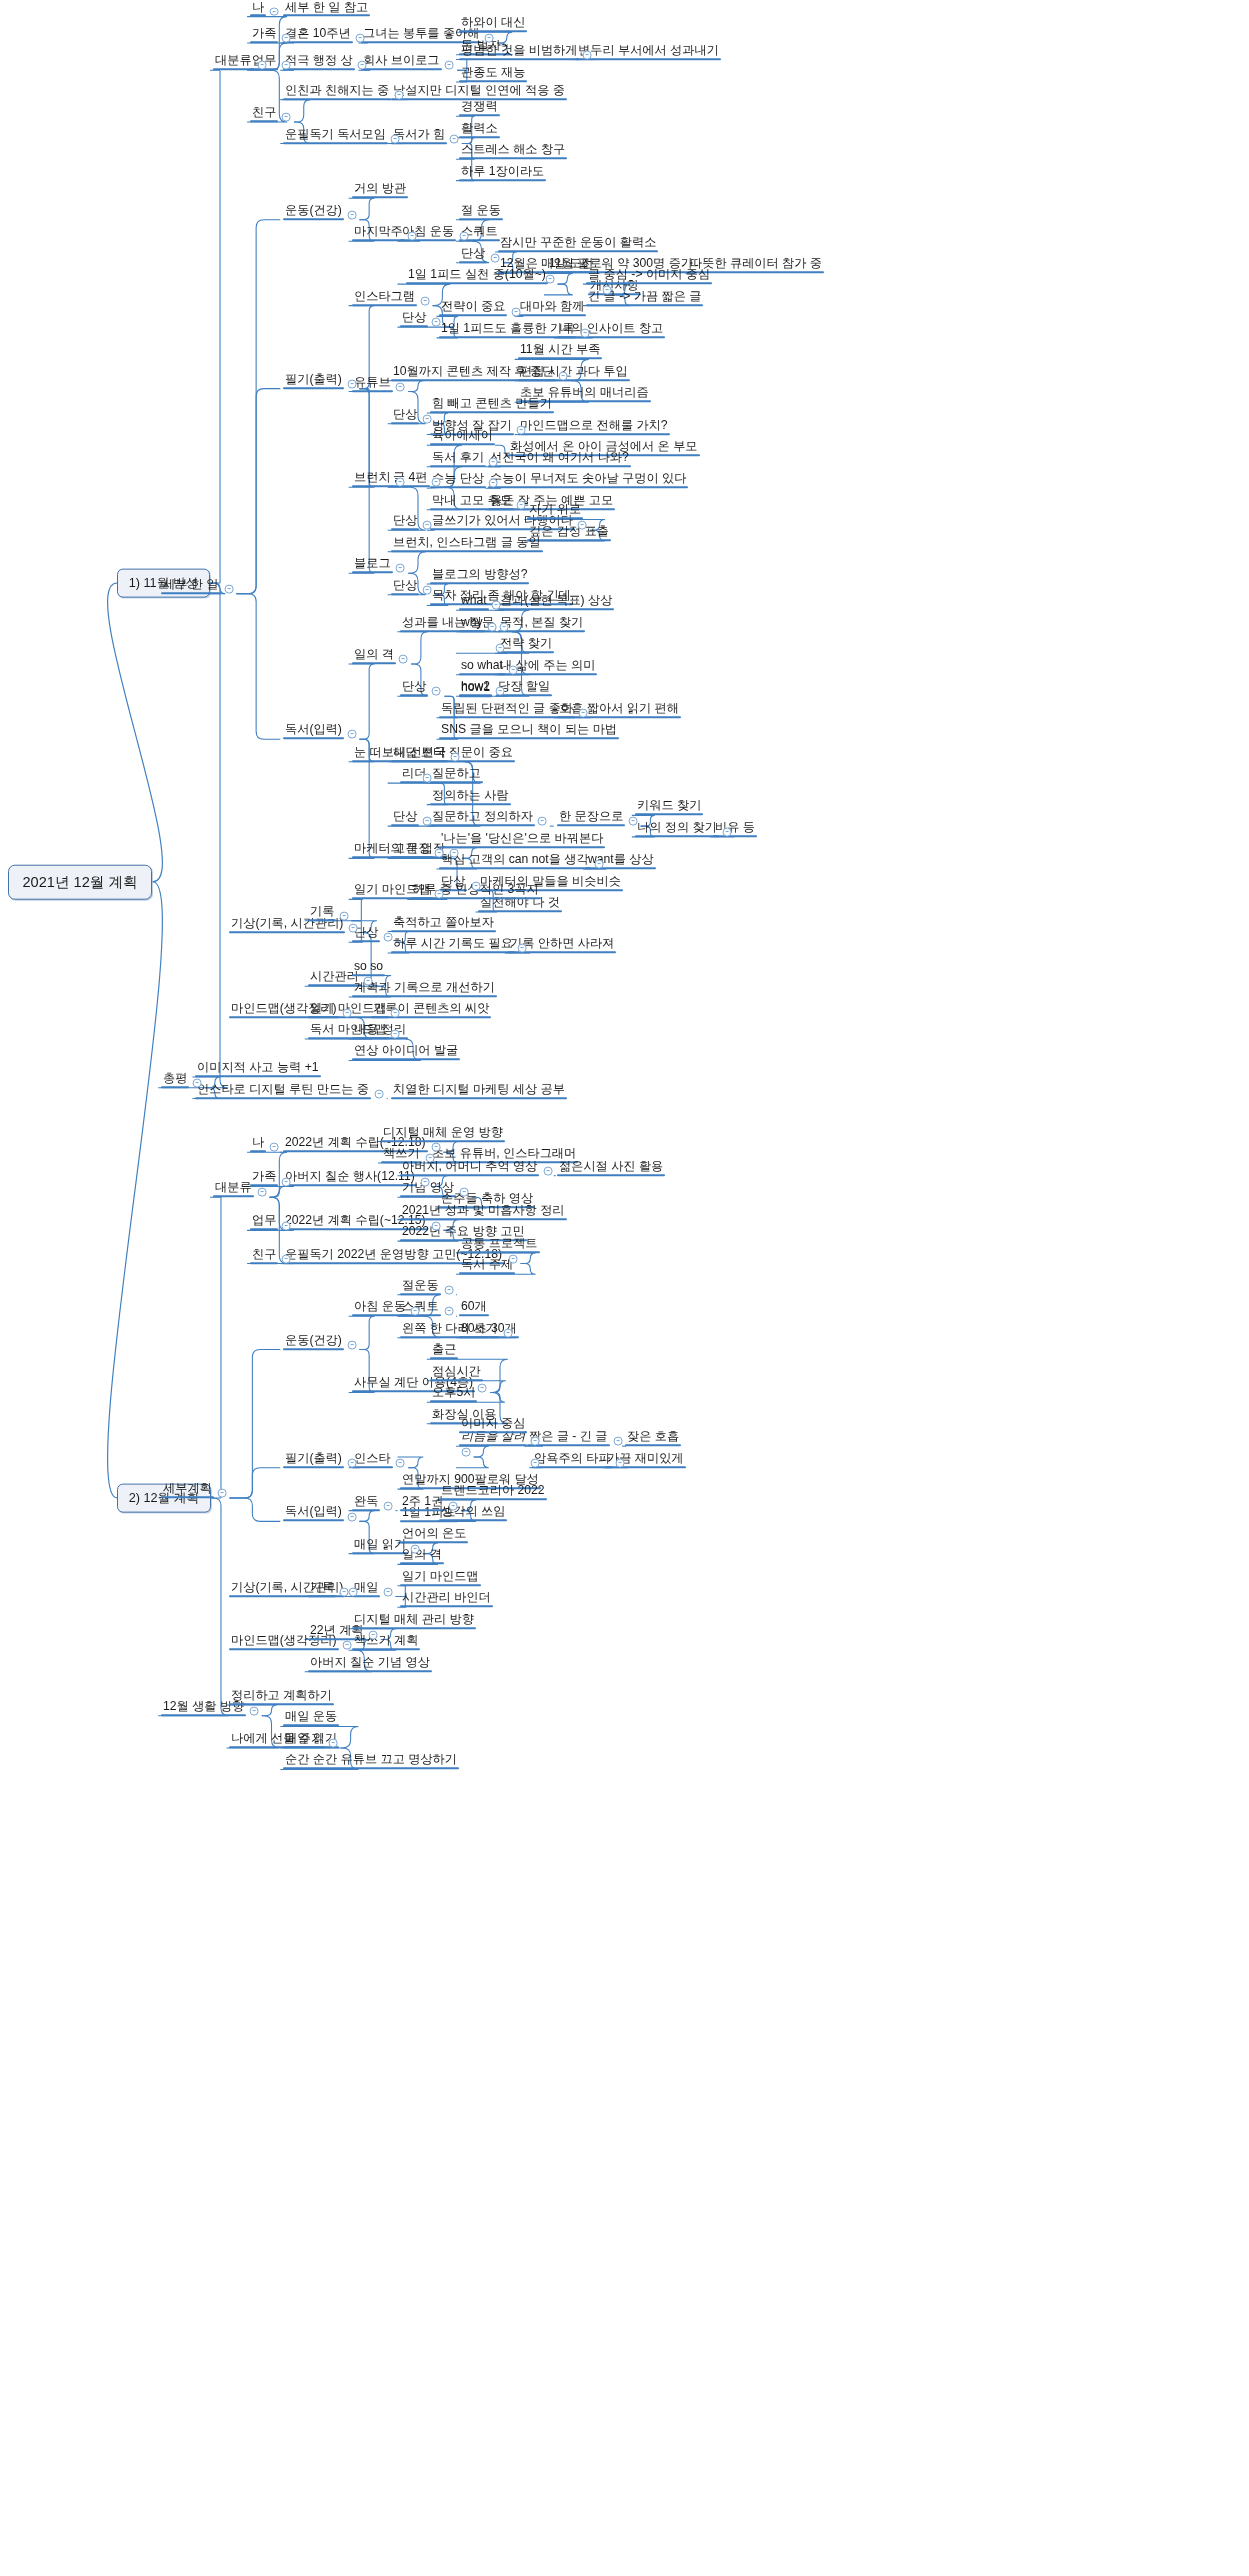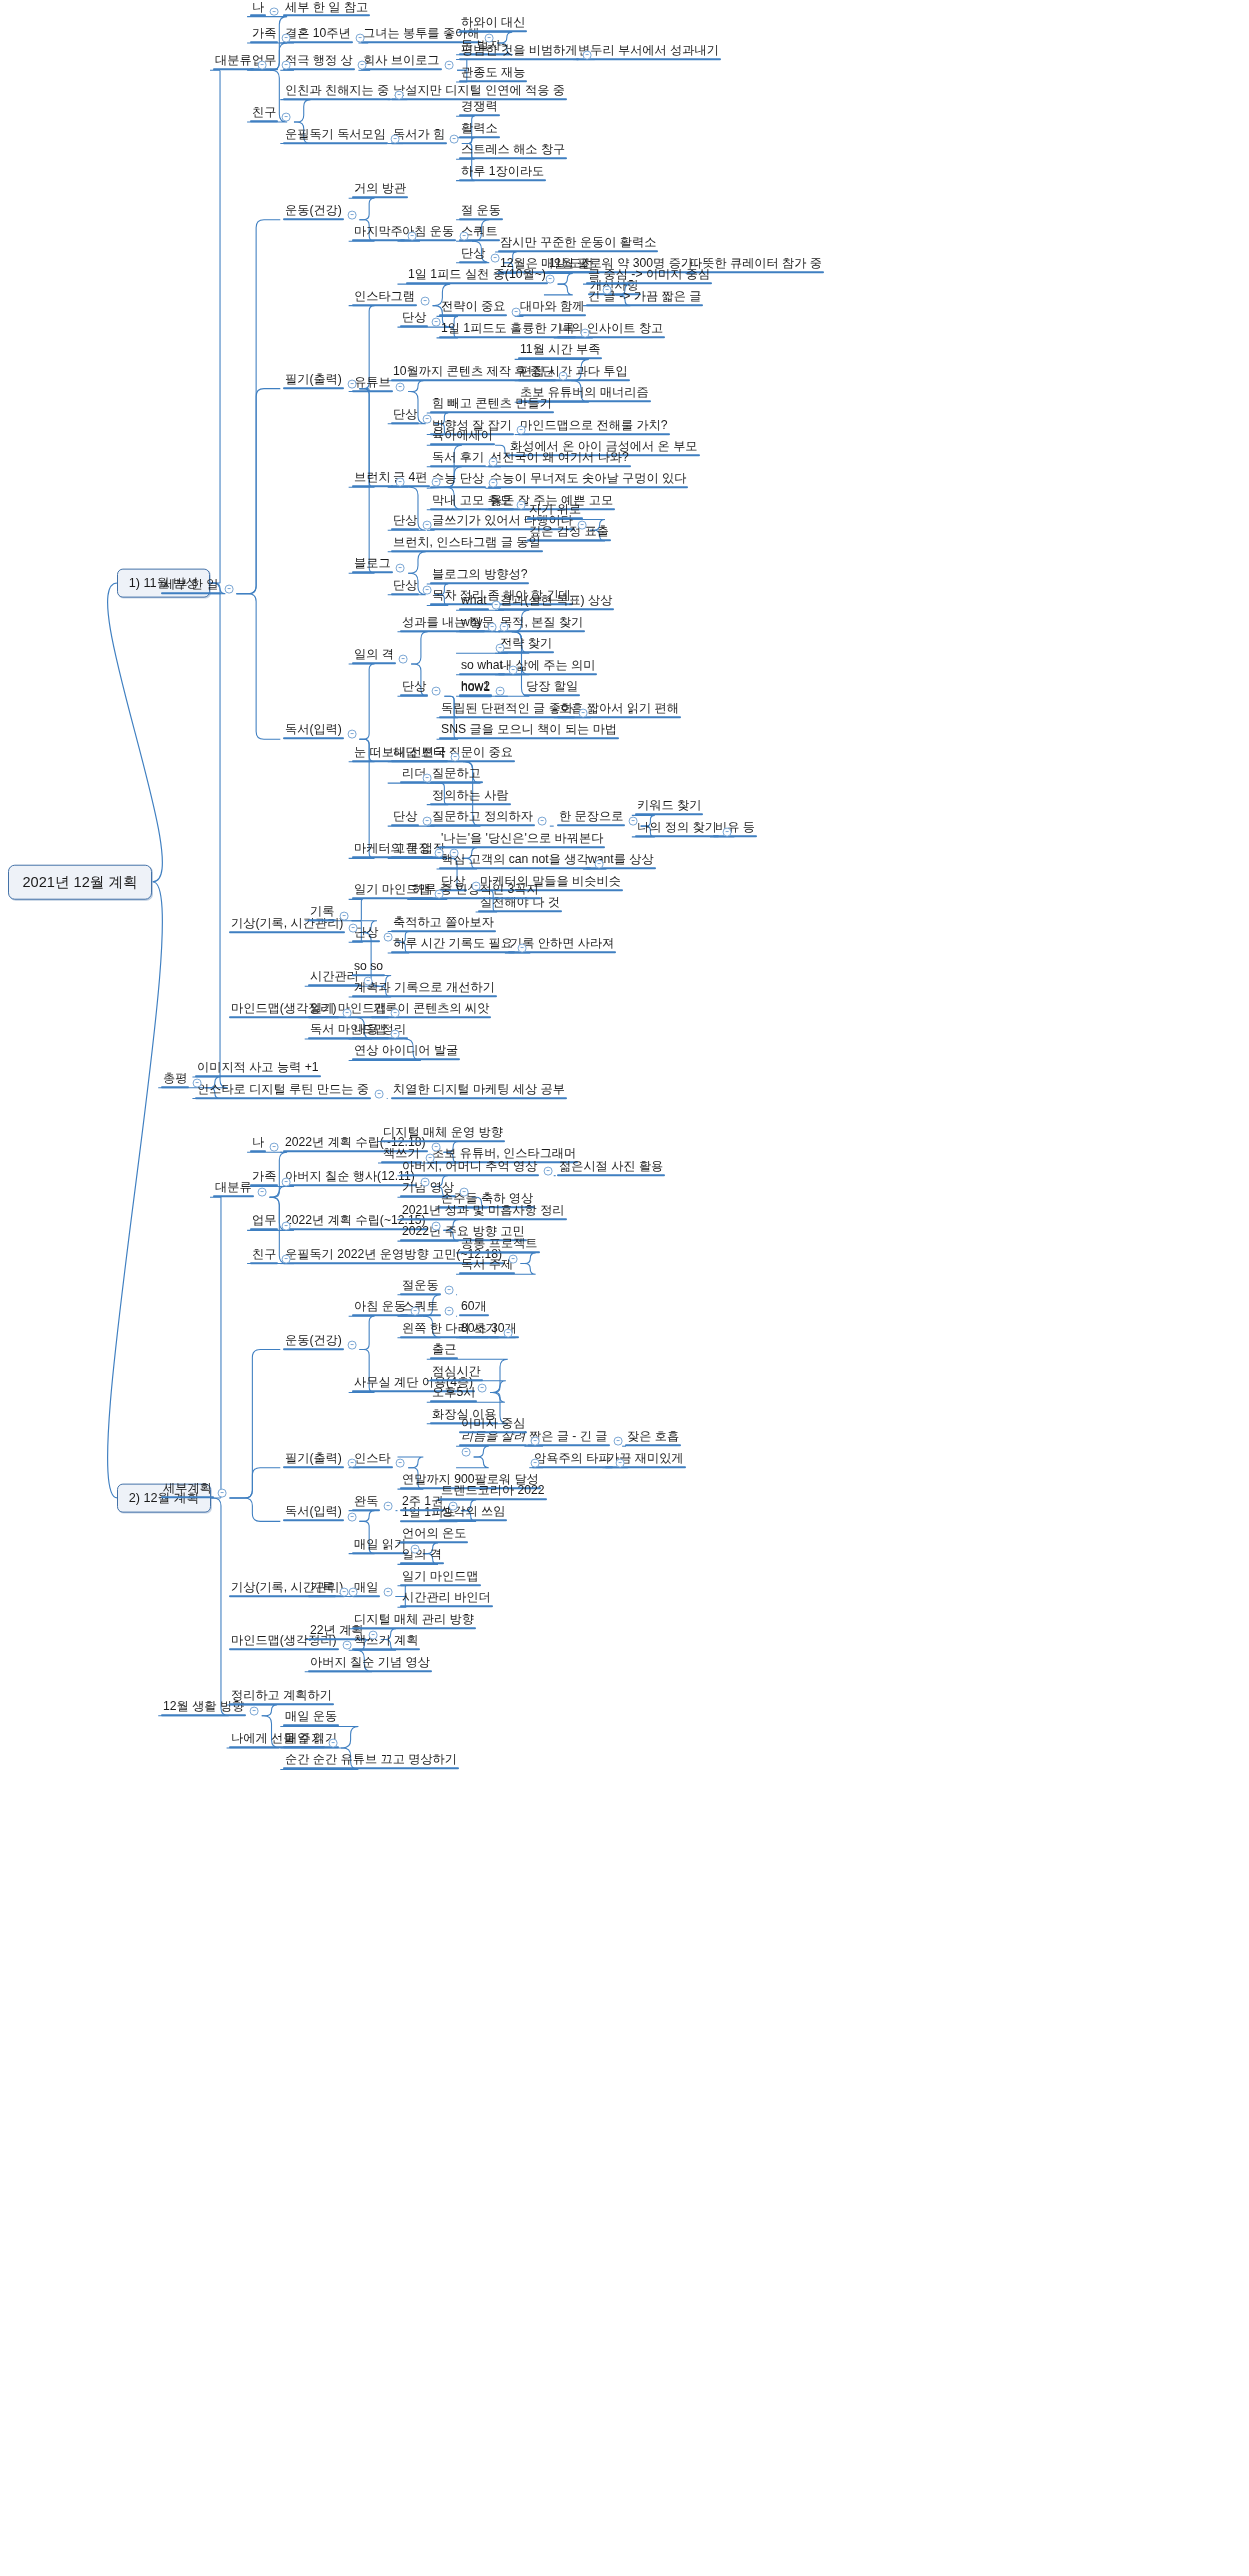--- a/index.html
+++ b/index.html
@@ -375,7 +375,7 @@
     <div class="node" style="left: 459px; top: 675px;"><span class="txt">so what</span></div>
     <div class="node" style="left: 498px; top: 675px;"><span class="txt">내 삶에 주는 의미</span></div>
     <div class="node" style="left: 459px; top: 696px;"><span class="txt">how2</span></div>
-    <div class="node" style="left: 524px; top: 696px;"><span class="txt">당장 할일</span></div>
+    <div class="node" style="left: 496px; top: 696px;"><span class="txt">당장 할일</span></div>
     <div class="node" style="left: 400px; top: 696px;"><span class="txt">단상</span></div>
     <div class="node" style="left: 439px; top: 718px;"><span class="txt">독립된 단편적인 글 좋아</span></div>
     <div class="node" style="left: 557px; top: 718px;"><span class="txt">호흡 짧아서 읽기 편해</span></div>

